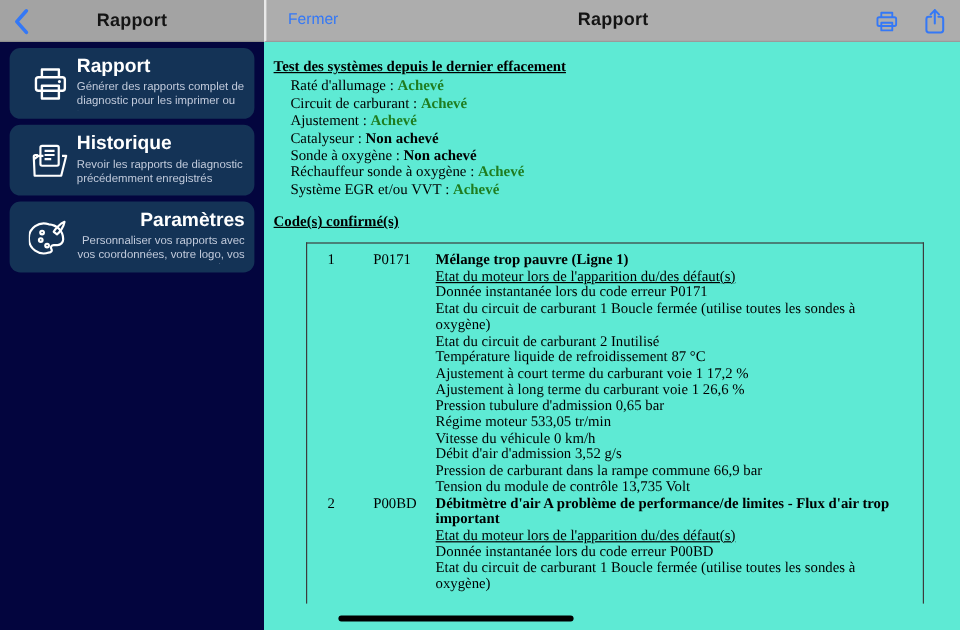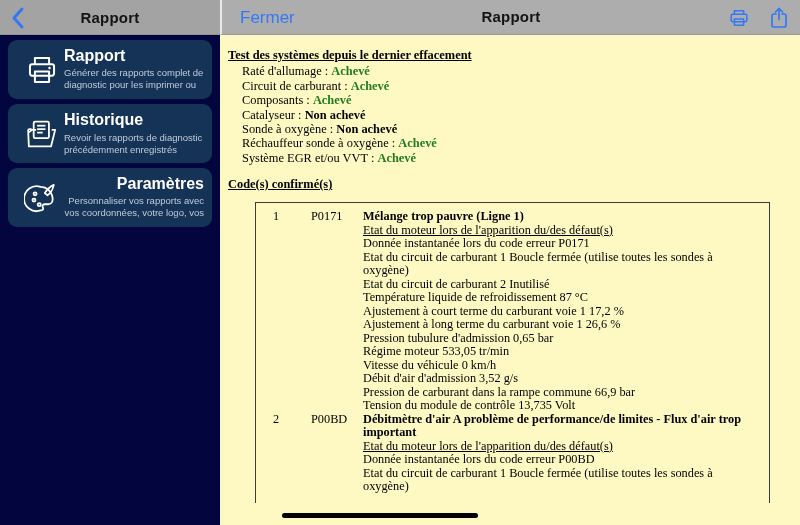--- a/index.html
+++ b/index.html
@@ -35,7 +35,7 @@
     border-bottom:1px solid #9a9a9a;border-left:2px solid #e9e9e9;box-sizing:border-box;
   }
   .close-btn{
-    position:absolute;left:18px;top:8px;font-size:17px;color:#3478f6;cursor:pointer;
+    position:absolute;left:18px;top:8px;font-size:13px;color:#3478f6;cursor:pointer;
   }
   .tb-icons{position:absolute;right:8px;top:5px;display:flex;gap:14px;align-items:center;}
   .tb-icon{width:26px;height:26px;display:flex;align-items:center;justify-content:center;cursor:pointer;}

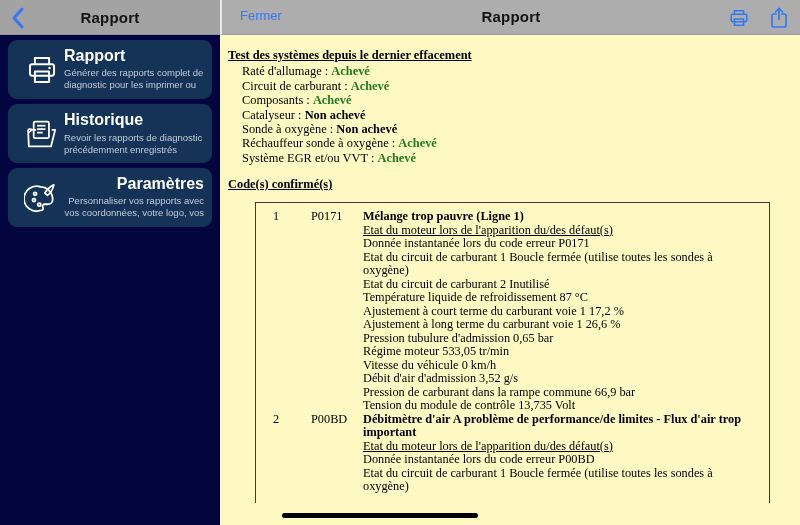--- a/index.html
+++ b/index.html
@@ -41,7 +41,7 @@
   .tb-icon{width:26px;height:26px;display:flex;align-items:center;justify-content:center;cursor:pointer;}
   
   .content{
-    position:absolute;left:0;top:35px;width:580px;height:490px;background:#fef9c3;
+    position:absolute;left:0;top:35px;width:580px;height:490px;background:#5eead4;
     font-family:"Liberation Serif","DejaVu Serif",serif;font-size:12.4px;color:#000;
   }
   .systems-block{position:absolute;left:8px;top:13px;line-height:14.4px;}

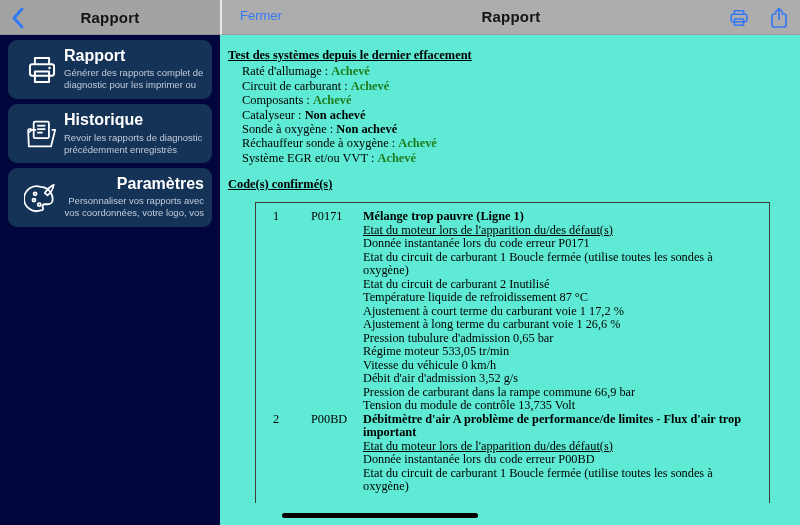--- a/index.html
+++ b/index.html
@@ -164,7 +164,7 @@
       <div class="sys-list">
           <div class="sys-row"><span>Raté d'allumage : </span><span class="status ok">Achevé</span></div>
           <div class="sys-row"><span>Circuit de carburant : </span><span class="status ok">Achevé</span></div>
-          <div class="sys-row"><span>Composants : </span><span class="status ok">Achevé</span></div>
+          <div class="sys-row"><span>Ajustement : </span><span class="status ok">Achevé</span></div>
           <div class="sys-row"><span>Catalyseur : </span><span class="status nok">Non achevé</span></div>
           <div class="sys-row"><span>Sonde à oxygène : </span><span class="status nok">Non achevé</span></div>
           <div class="sys-row"><span>Réchauffeur sonde à oxygène : </span><span class="status ok">Achevé</span></div>

